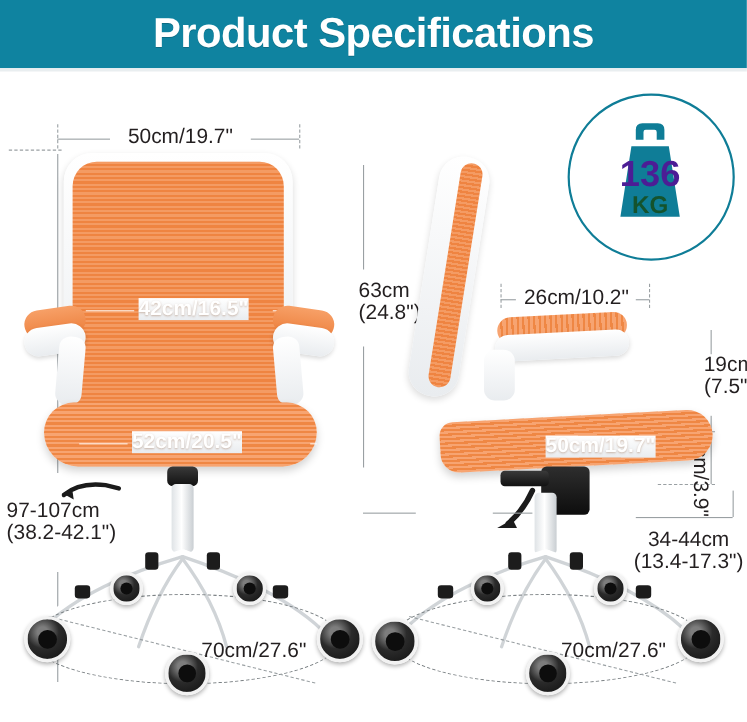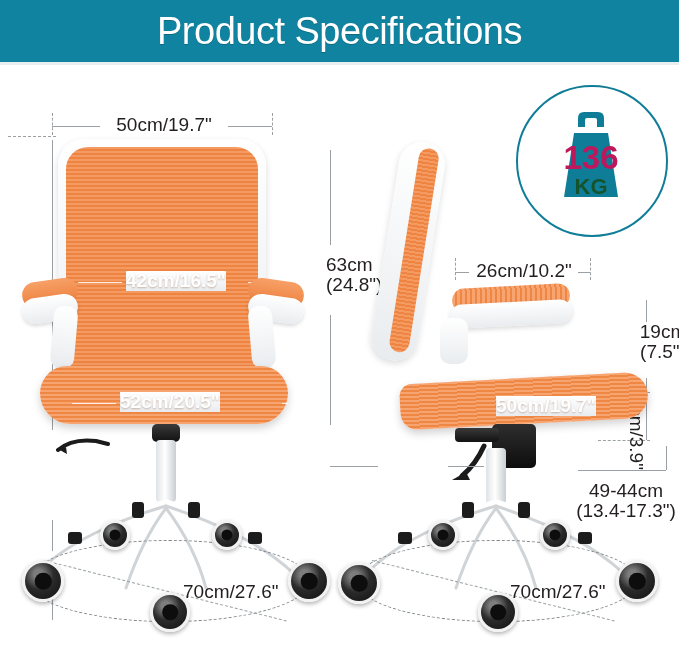--- a/index.html
+++ b/index.html
@@ -10,7 +10,7 @@
   
   .header{position:absolute;left:0;top:0;width:679px;height:62px;
           background:#0f83a0;display:flex;align-items:center;justify-content:center;}
-  .header .title{color:#ffffff;font-size:38px;font-weight:normal;letter-spacing:-0.5px;
+  .header .title{color:#ffffff;font-size:38px;font-weight:bold;letter-spacing:-0.5px;
         text-shadow:0 1px 0 rgba(0,0,0,.18);white-space:nowrap;}
   .header-rule{position:absolute;left:0;top:62px;width:679px;height:3px;background:#e9eef0;}
 

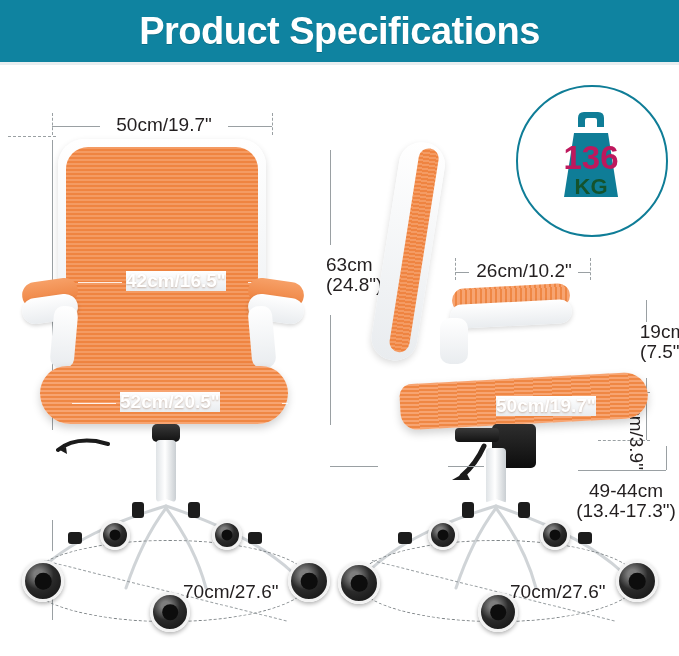--- a/index.html
+++ b/index.html
@@ -63,7 +63,7 @@
     <path d="M18 28 L52 28 L62 92 L8 92 Z" fill="#0f7d97"></path>
   </svg>
   <div style="position:absolute;left:536px;top:139px;width:110px;text-align:center;
-       color:#be185d;font-size:33px;font-weight:bold;letter-spacing:0px;">136</div>
+       color:#4c1d95;font-size:33px;font-weight:bold;letter-spacing:0px;">136</div>
   <div style="position:absolute;left:536px;top:174px;width:110px;text-align:center;
        color:#14532d;font-size:22px;font-weight:bold;">KG</div>
 

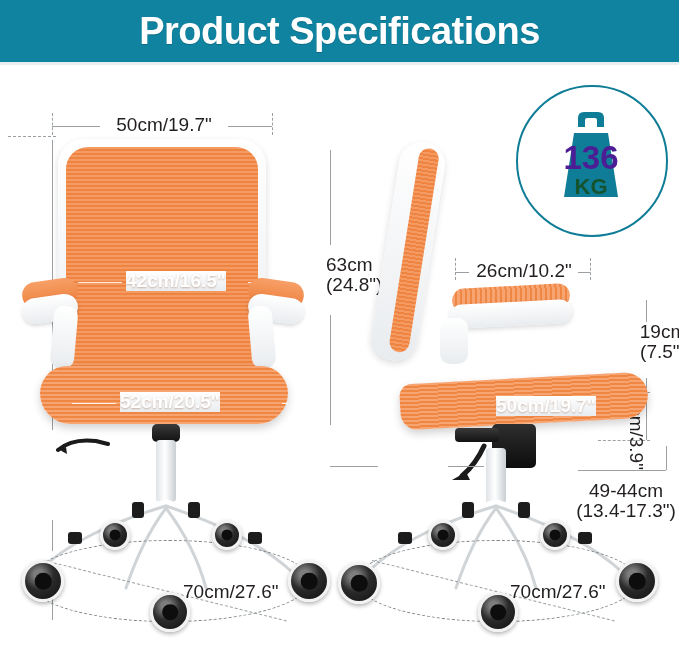--- a/index.html
+++ b/index.html
@@ -76,6 +76,10 @@
   <div class="dash-h" style="left:8px;top:136px;width:48px;"></div>
   <div class="ln vln" style="left:52px;top:140px;height:290px;"></div>
   <div class="ln vln" style="left:52px;top:520px;height:100px;"></div>
+  <div class="dim two" style="left:6px;top:455px;">
+    <div>97-107cm</div>
+    <div>(38.2-42.1")</div>
+  </div>
 
   <div class="part white" style="left:58px;top:139px;width:208px;height:260px;
         border-radius:26px 26px 10px 10px;box-shadow:0 3px 7px rgba(0,0,0,.14);"></div>

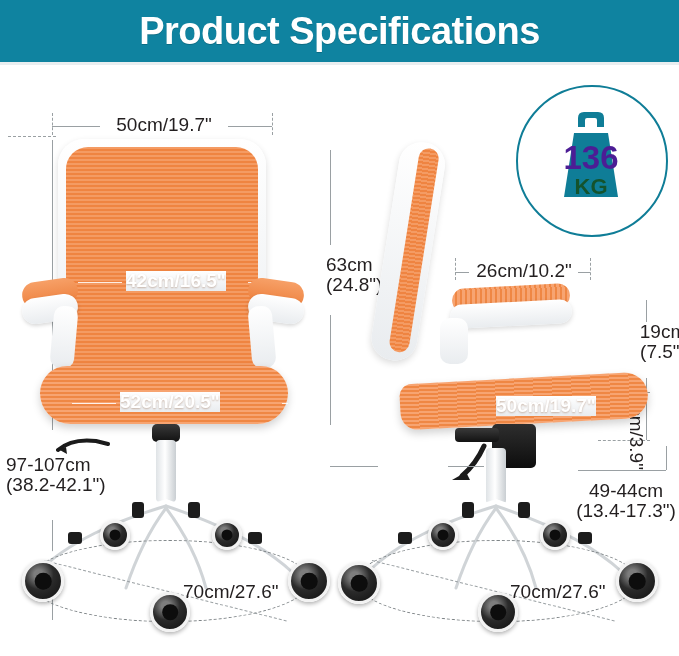--- a/index.html
+++ b/index.html
@@ -219,7 +219,7 @@
   <div class="ln hln" style="left:578px;top:470px;width:88px;"></div>
   <div class="ln vln" style="left:666px;top:446px;height:24px;"></div>
   <div class="dim two ctr" style="left:576px;top:481px;width:100px;">
-    <div>49-44cm</div>
+    <div>34-44cm</div>
     <div>(13.4-17.3")</div>
   </div>
 

